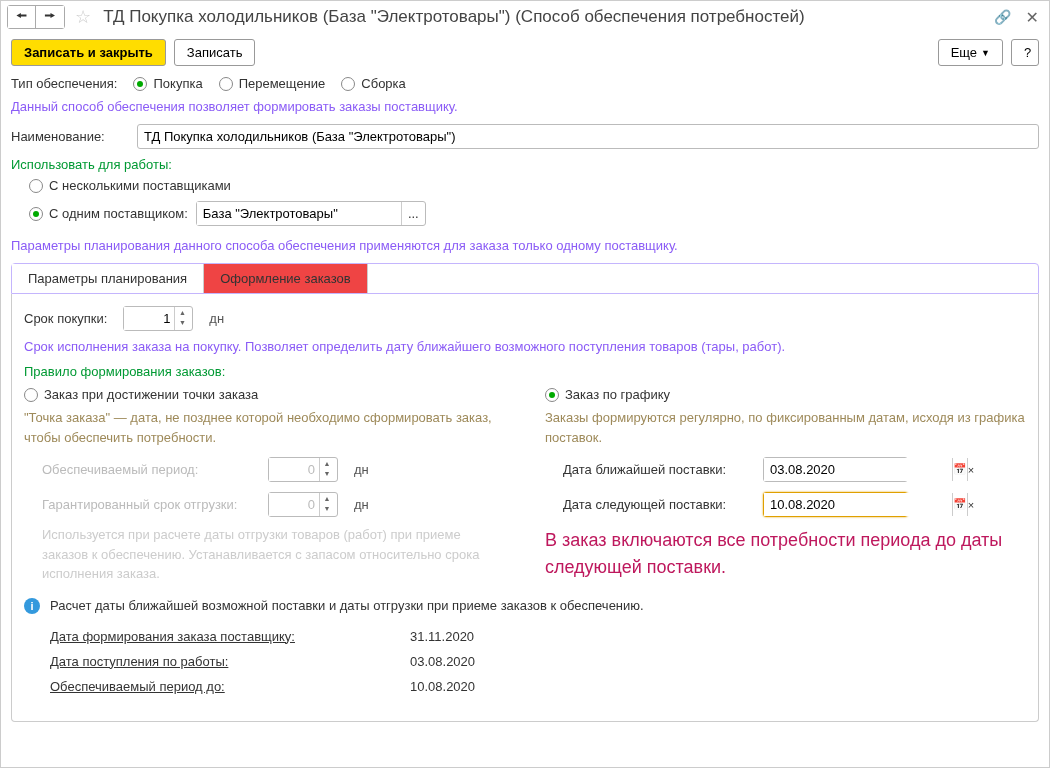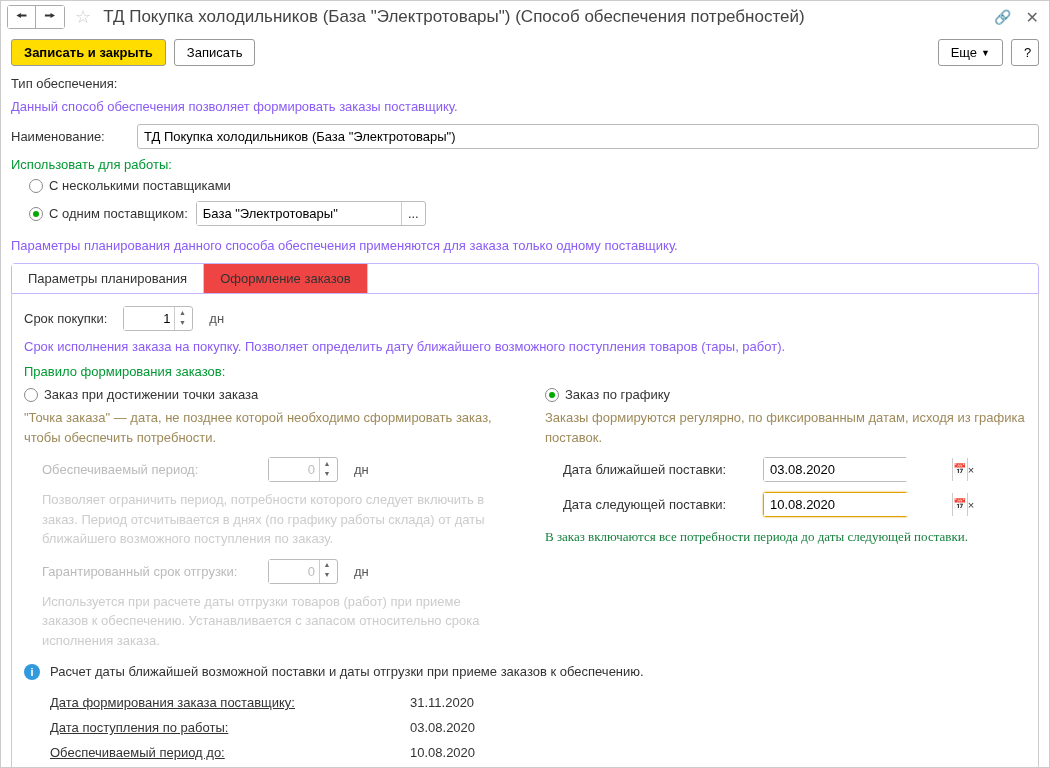--- a/index.html
+++ b/index.html
@@ -95,6 +95,20 @@
   <div class="content">
     <div class="row">
       <span class="label">Тип обеспечения:</span>
+      <div class="radio-group">
+        <div class="radio">
+            <span class="radio-circle checked"></span>
+            <span>Покупка</span>
+          </div>
+        <div class="radio">
+            <span class="radio-circle"></span>
+            <span>Перемещение</span>
+          </div>
+        <div class="radio">
+            <span class="radio-circle"></span>
+            <span>Сборка</span>
+          </div>
+      </div>
     </div>
     <div class="note">Данный способ обеспечения позволяет формировать заказы поставщику.</div>
 

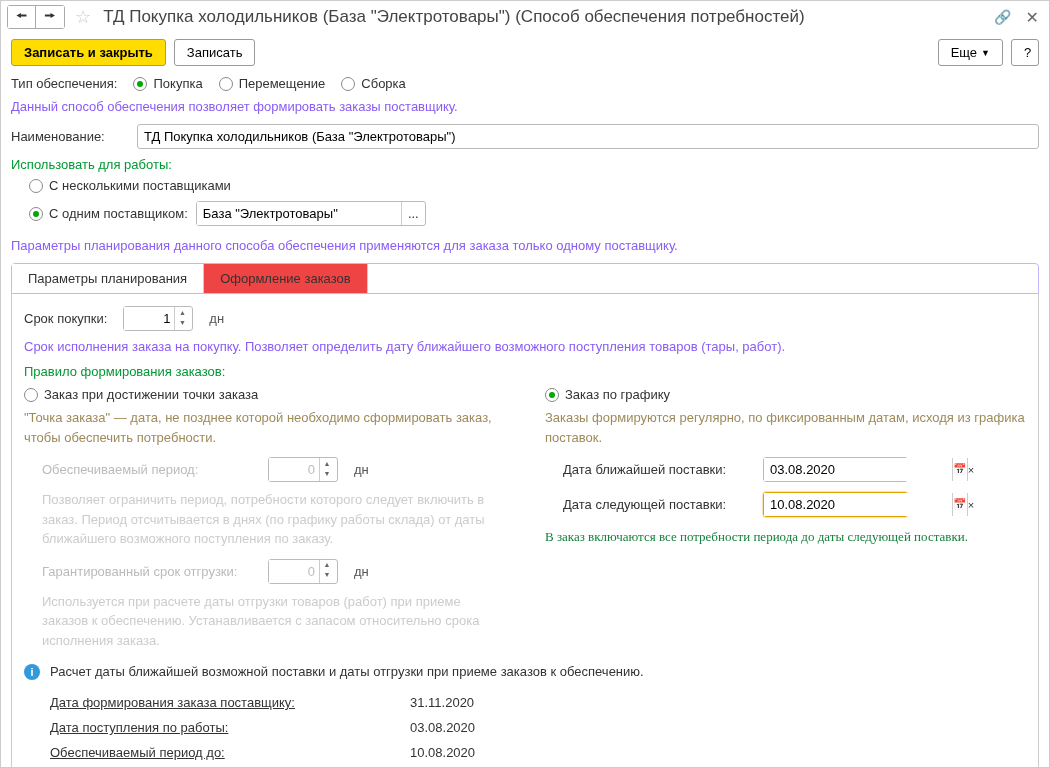--- a/index.html
+++ b/index.html
@@ -178,7 +178,6 @@
               </div>
               <span class="unit">дн</span>
             </div>
-            <div class="note-sm muted">Позволяет ограничить период, потребности которого следует включить в заказ. Период отсчитывается в днях (по графику работы склада) от даты ближайшего возможного поступления по заказу.</div>
             <div class="row" style="margin-top:10px">
               <span class="label" style="width:210px">Гарантированный срок отгрузки:</span>
               <div class="num-input muted">

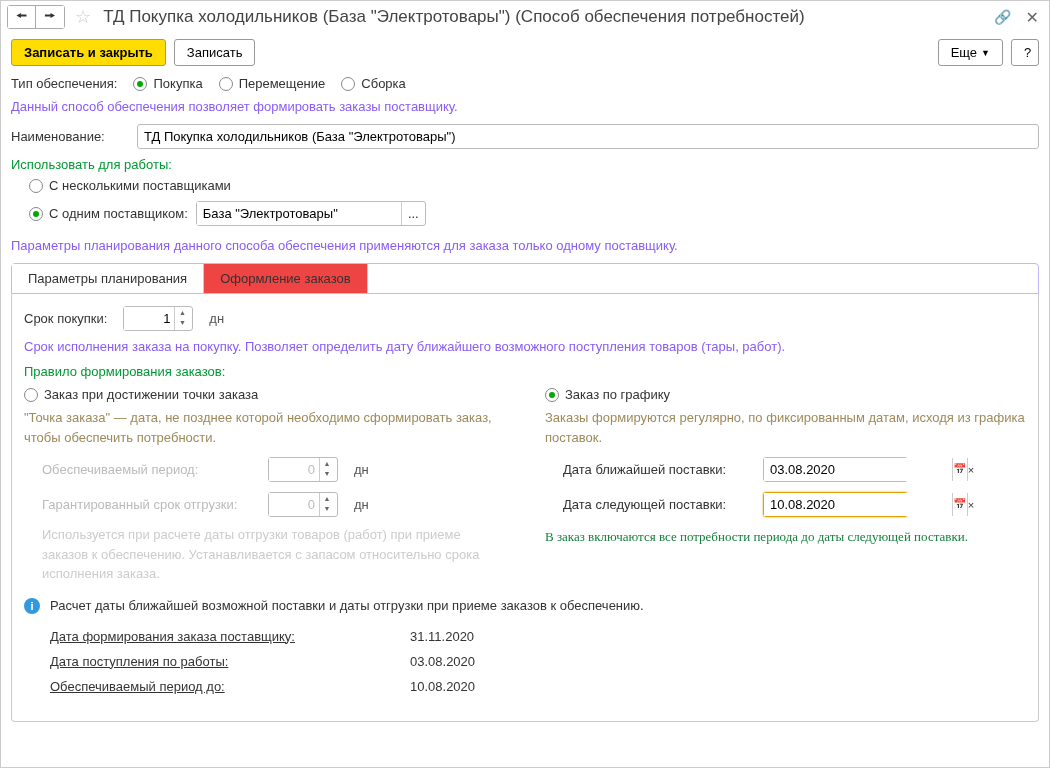--- a/index.html
+++ b/index.html
@@ -62,7 +62,7 @@
 .calc-label { width: 360px; text-decoration: underline; }
 .calc-val { color: #333; }
 .indent { margin-left: 18px; margin-top: 6px; }
-.note-right { color: #15803d; font-size: 13px; line-height: 1.5; margin-top: 8px; font-family: Liberation Serif, serif; }
+.note-right { color: #be185d; font-size: 18px; line-height: 1.5; margin-top: 8px; }
 .num-input.muted input { color: #bbb; }
 .sp { height: 4px; }
 </style>

